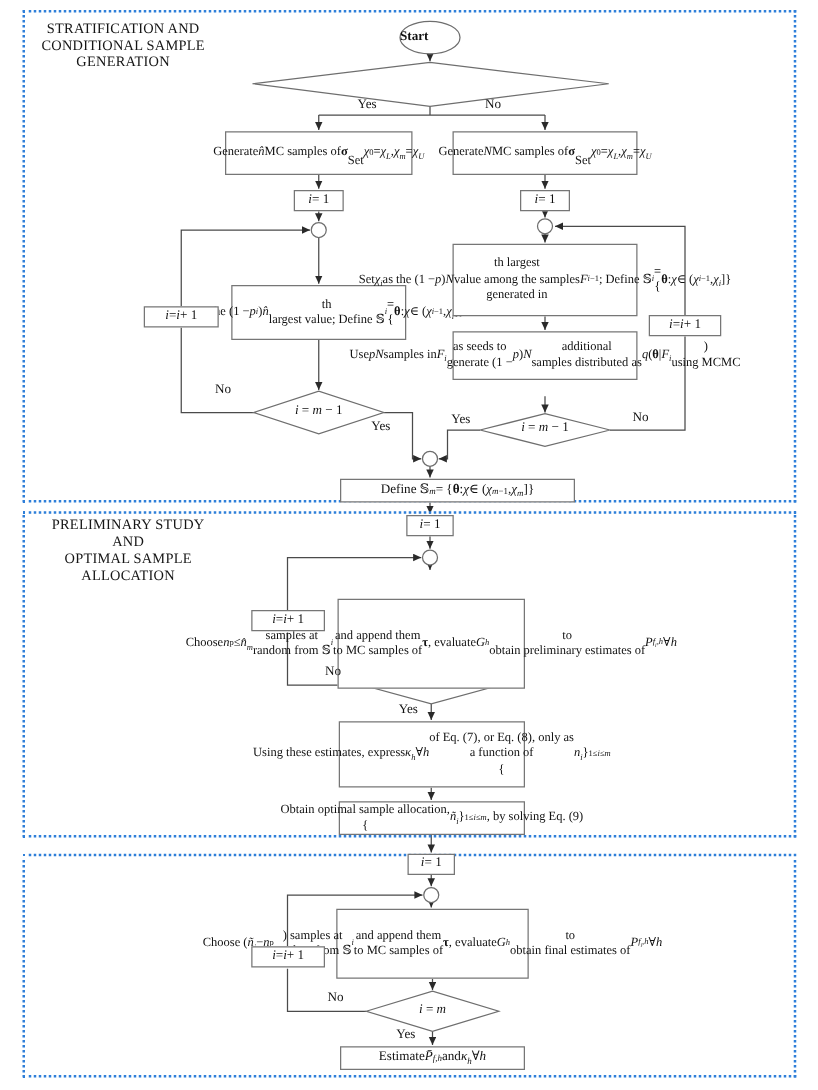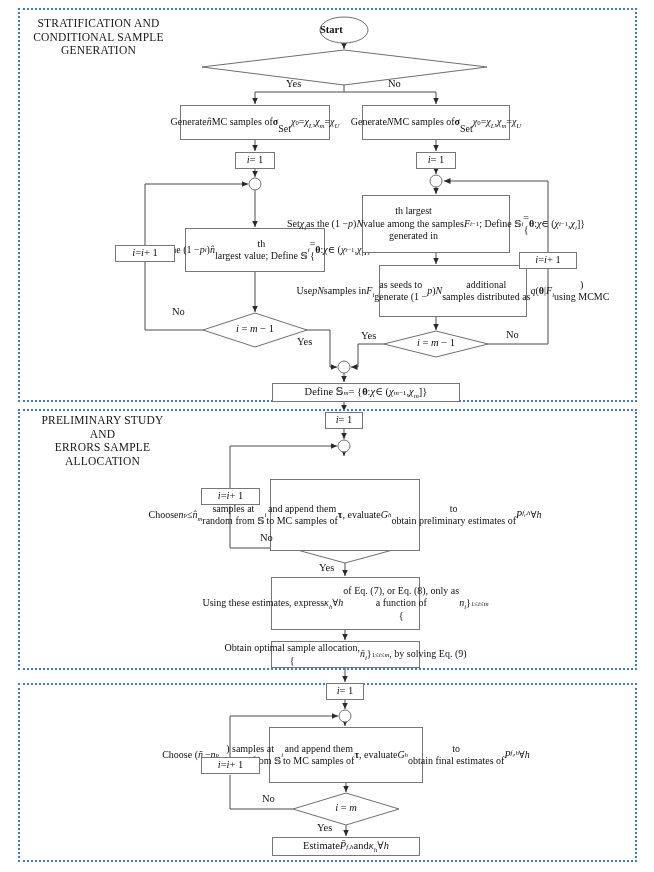--- a/index.html
+++ b/index.html
@@ -108,7 +108,7 @@
   <div class="box" style="left:185px;top:228px;width:140px;height:44px;">Set <i>χ<sub>i</sub></i> as the (1 − <i>p</i><sup><i>i</i></sup>)<i>n̂</i> th<br>largest value; Define 𝕊<sub><i>i</i></sub> =<br>{<b>θ</b>: <i>χ</i> ∈ (<i>χ</i><sub><i>i</i>−1</sub>, <i>χ<sub>i</sub></i>]}</div>
   <div class="box small" style="left:115px;top:245px;width:60px;height:17px;"><i>i</i> = <i>i</i> + 1</div>
   <div class="box" style="left:362px;top:195px;width:148px;height:58px;">Set <i>χ<sub>i</sub></i> as the (1 − <i>p</i>)<i>N</i>th largest<br>value among the samples<br>generated in <i>F</i><sub><i>i</i>−1</sub>; Define 𝕊<sub><i>i</i></sub> =<br>{<b>θ</b>: <i>χ</i> ∈ (<i>χ</i><sub><i>i</i>−1</sub>, <i>χ<sub>i</sub></i>]}</div>
-  <div class="box" style="left:379px;top:265px;width:148px;height:52px;">Use <i>pN</i> samples in <i>F<sub>i</sub></i> as seeds to<br>generate (1 − <i>p</i>)<i>N</i> additional<br>samples distributed as <i>q</i>(<b>θ</b>|<i>F<sub>i</sub></i>)<br>using MCMC</div>
+  <div class="box" style="left:362px;top:265px;width:148px;height:39px;">Use <i>pN</i> samples in <i>F<sub>i</sub></i> as seeds to<br>generate (1 − <i>p</i>)<i>N</i> additional<br>samples distributed as <i>q</i>(<b>θ</b>|<i>F<sub>i</sub></i>)<br>using MCMC</div>
   <div class="box small" style="left:519px;top:252px;width:58px;height:17px;"><i>i</i> = <i>i</i> + 1</div>
   <div class="box small" style="left:272px;top:383px;width:188px;height:19px;">Define 𝕊<sub><i>m</i></sub> = {<b>θ</b>: <i>χ</i> ∈ (<i>χ</i><sub><i>m</i>−1</sub>, <i>χ<sub>m</sub></i>]}</div>
 

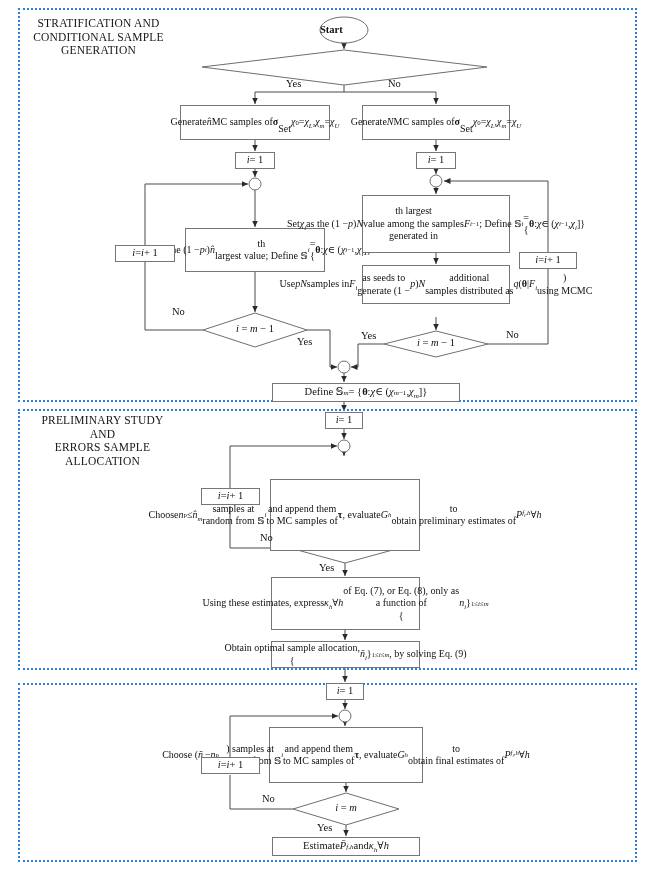--- a/index.html
+++ b/index.html
@@ -92,7 +92,7 @@
 GENERATION</div>
   <div class="sec-title" style="left:25px;top:414px;width:155px;">PRELIMINARY STUDY
 AND
-ERRORS SAMPLE
+OPTIMAL SAMPLE
 ALLOCATION</div>
 
   <div class="stext" style="left:320px;top:24px;width:48px;">Start</div>

